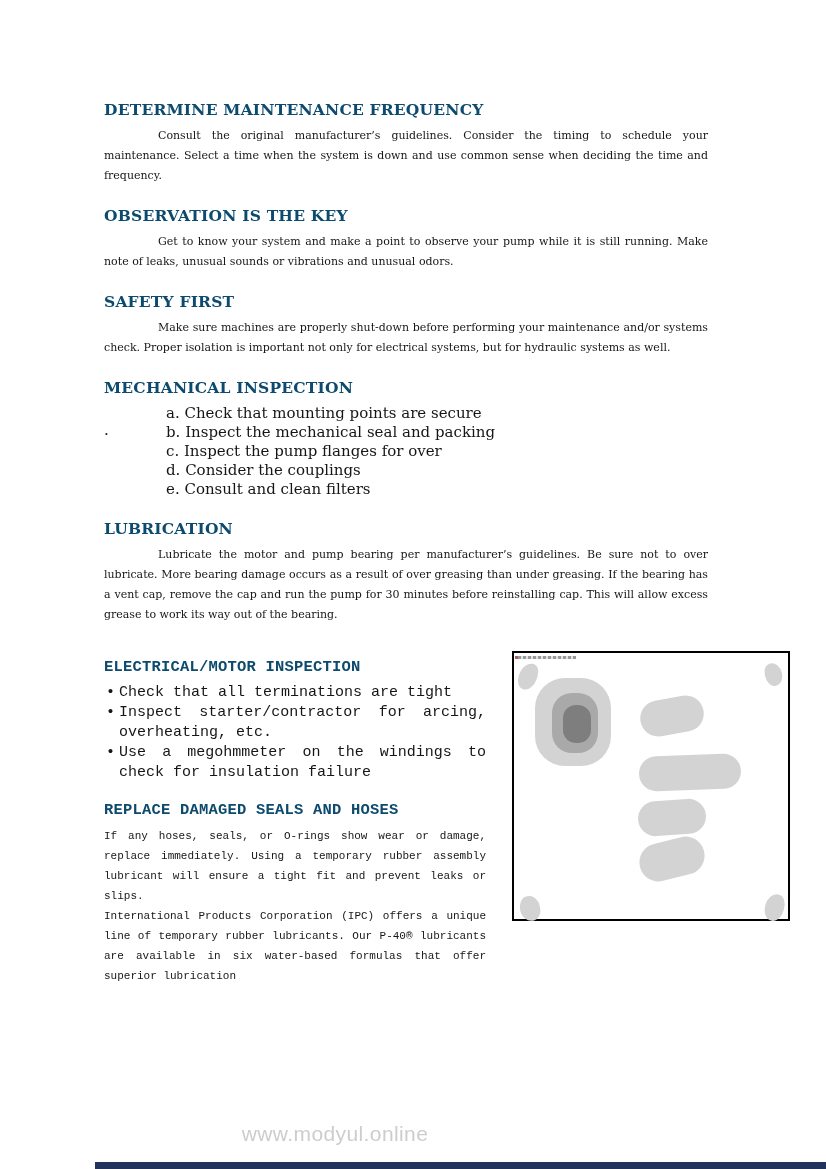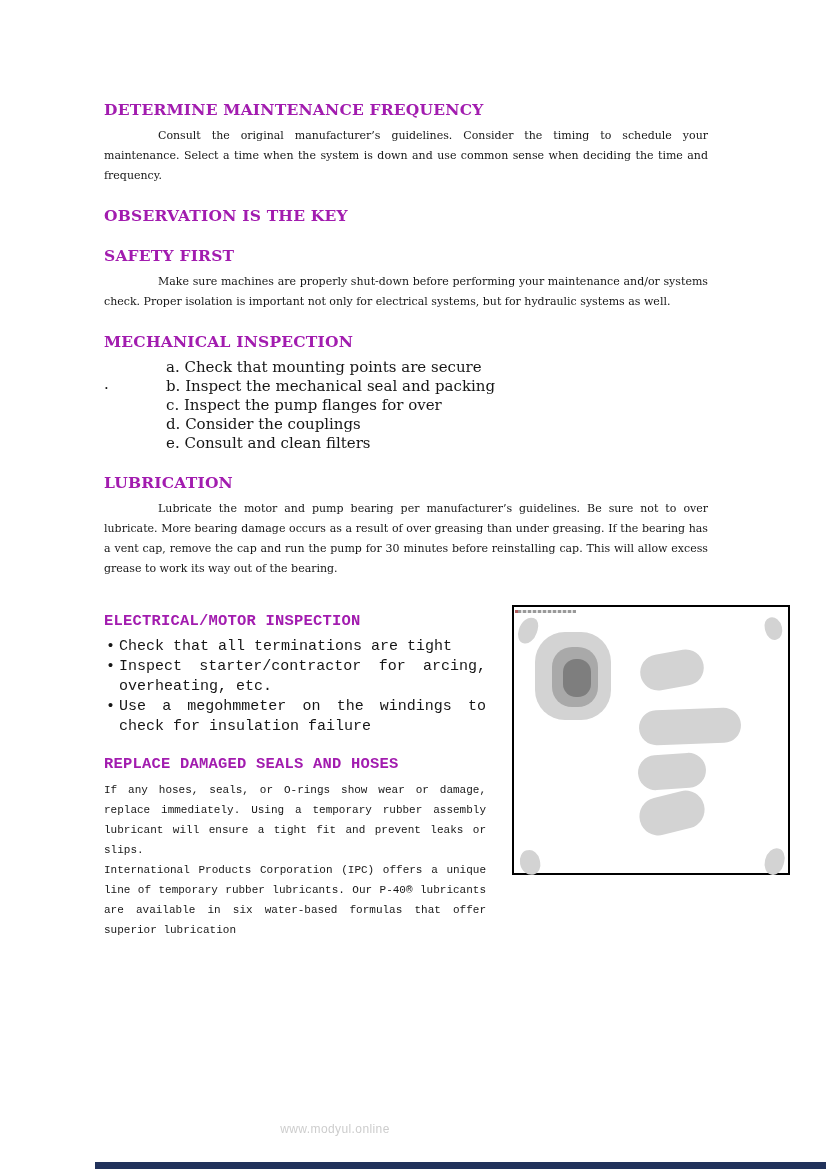--- a/index.html
+++ b/index.html
@@ -10,7 +10,7 @@
   .content{position:absolute;left:104px;top:100px;width:604px;}
   h2{
     font-size:15.5px;line-height:20px;font-weight:bold;margin:20px 0 6px;
-    letter-spacing:0.2px;color:#a21caf;
+    letter-spacing:0.2px;color:#0c4a6e;
   }
   section.first h2{margin-top:0;}
   p{font-size:11px;line-height:20px;text-align:justify;margin:0;text-indent:54px;}

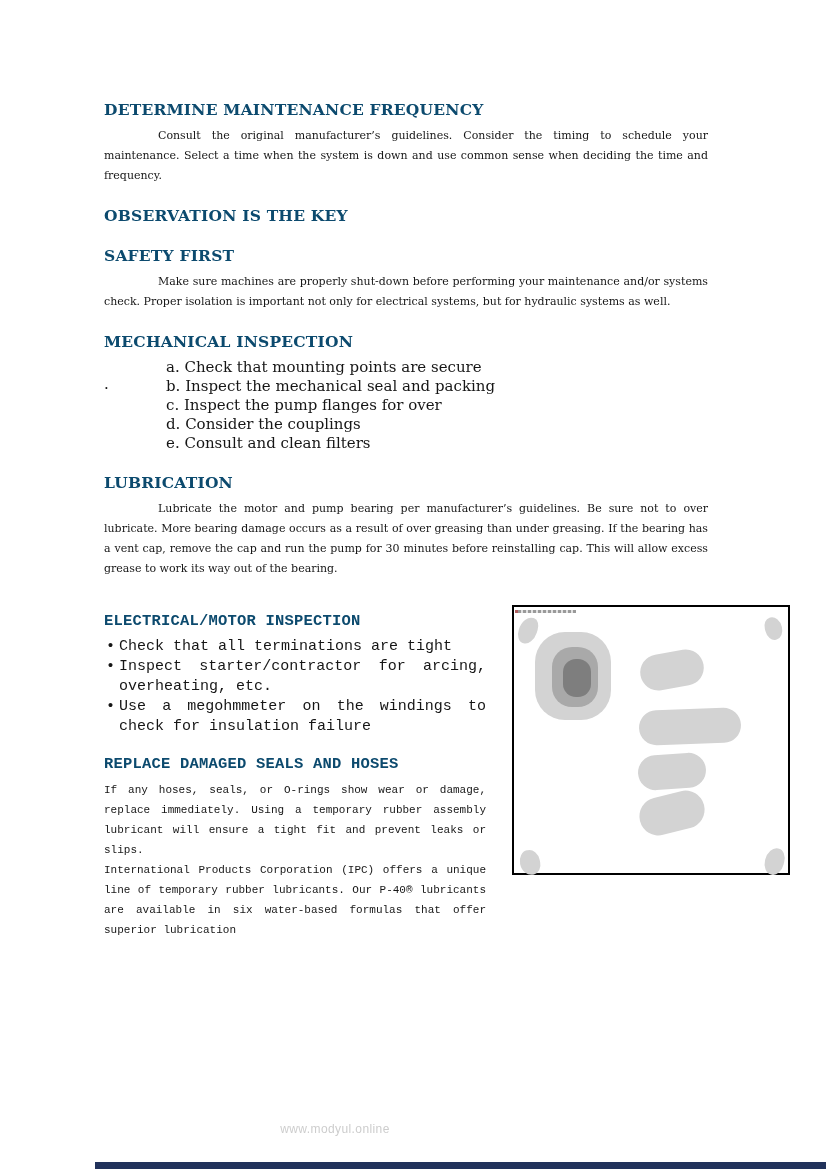--- a/index.html
+++ b/index.html
@@ -64,6 +64,7 @@
 
     <section>
       <h2>OBSERVATION IS THE KEY</h2>
+      <p>Get to know your system and make a point to observe your pump while it is still running. Make note of leaks, unusual sounds or vibrations and unusual odors.</p>
     </section>
 
     <section>

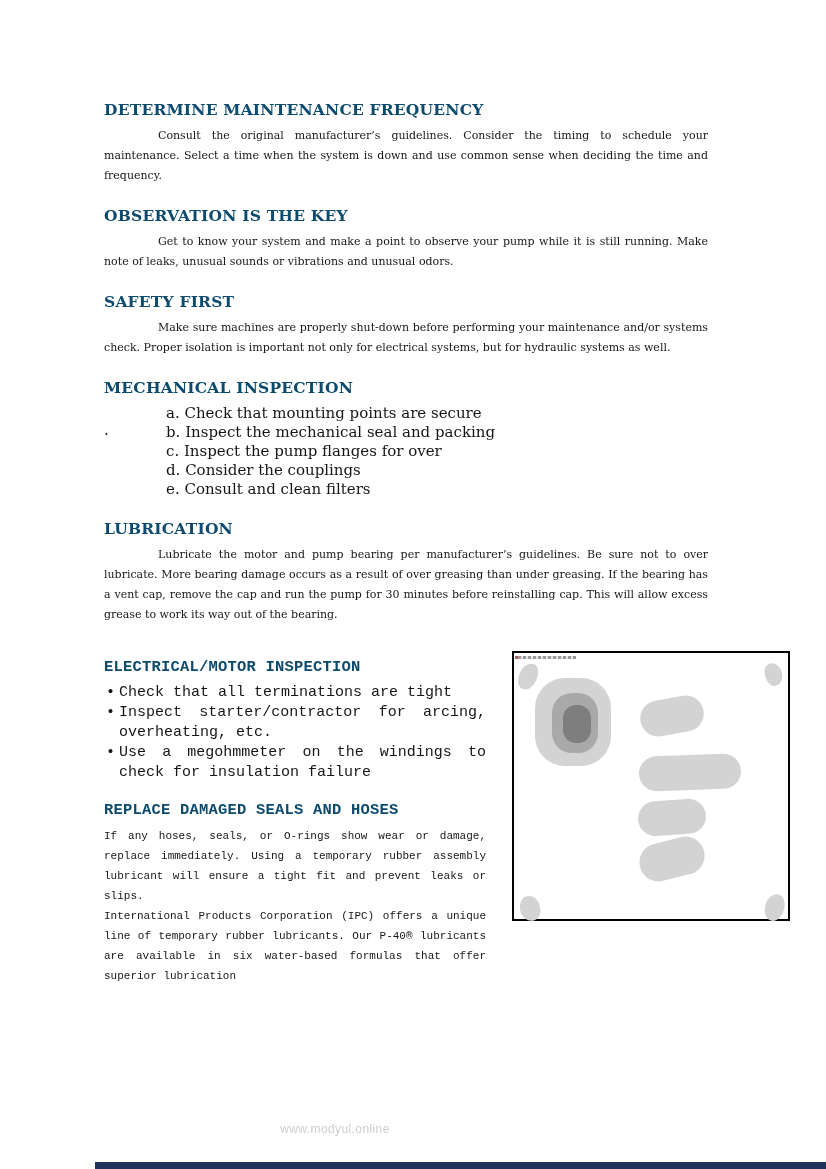--- a/index.html
+++ b/index.html
@@ -46,7 +46,7 @@
   h2.replace-h{margin-top:17px;margin-bottom:6px;}
   .watermark{
     position:absolute;top:1122px;left:0;width:670px;text-align:center;
-    font-family:"Liberation Sans", sans-serif;font-size:12px;color:#cdcdcd;
+    font-family:"Liberation Sans", sans-serif;font-size:21px;color:#cdcdcd;
     letter-spacing:0.4px;
   }
   .bottom-bar{position:absolute;left:95px;top:1162px;width:731px;height:7px;background:#21325b;}

